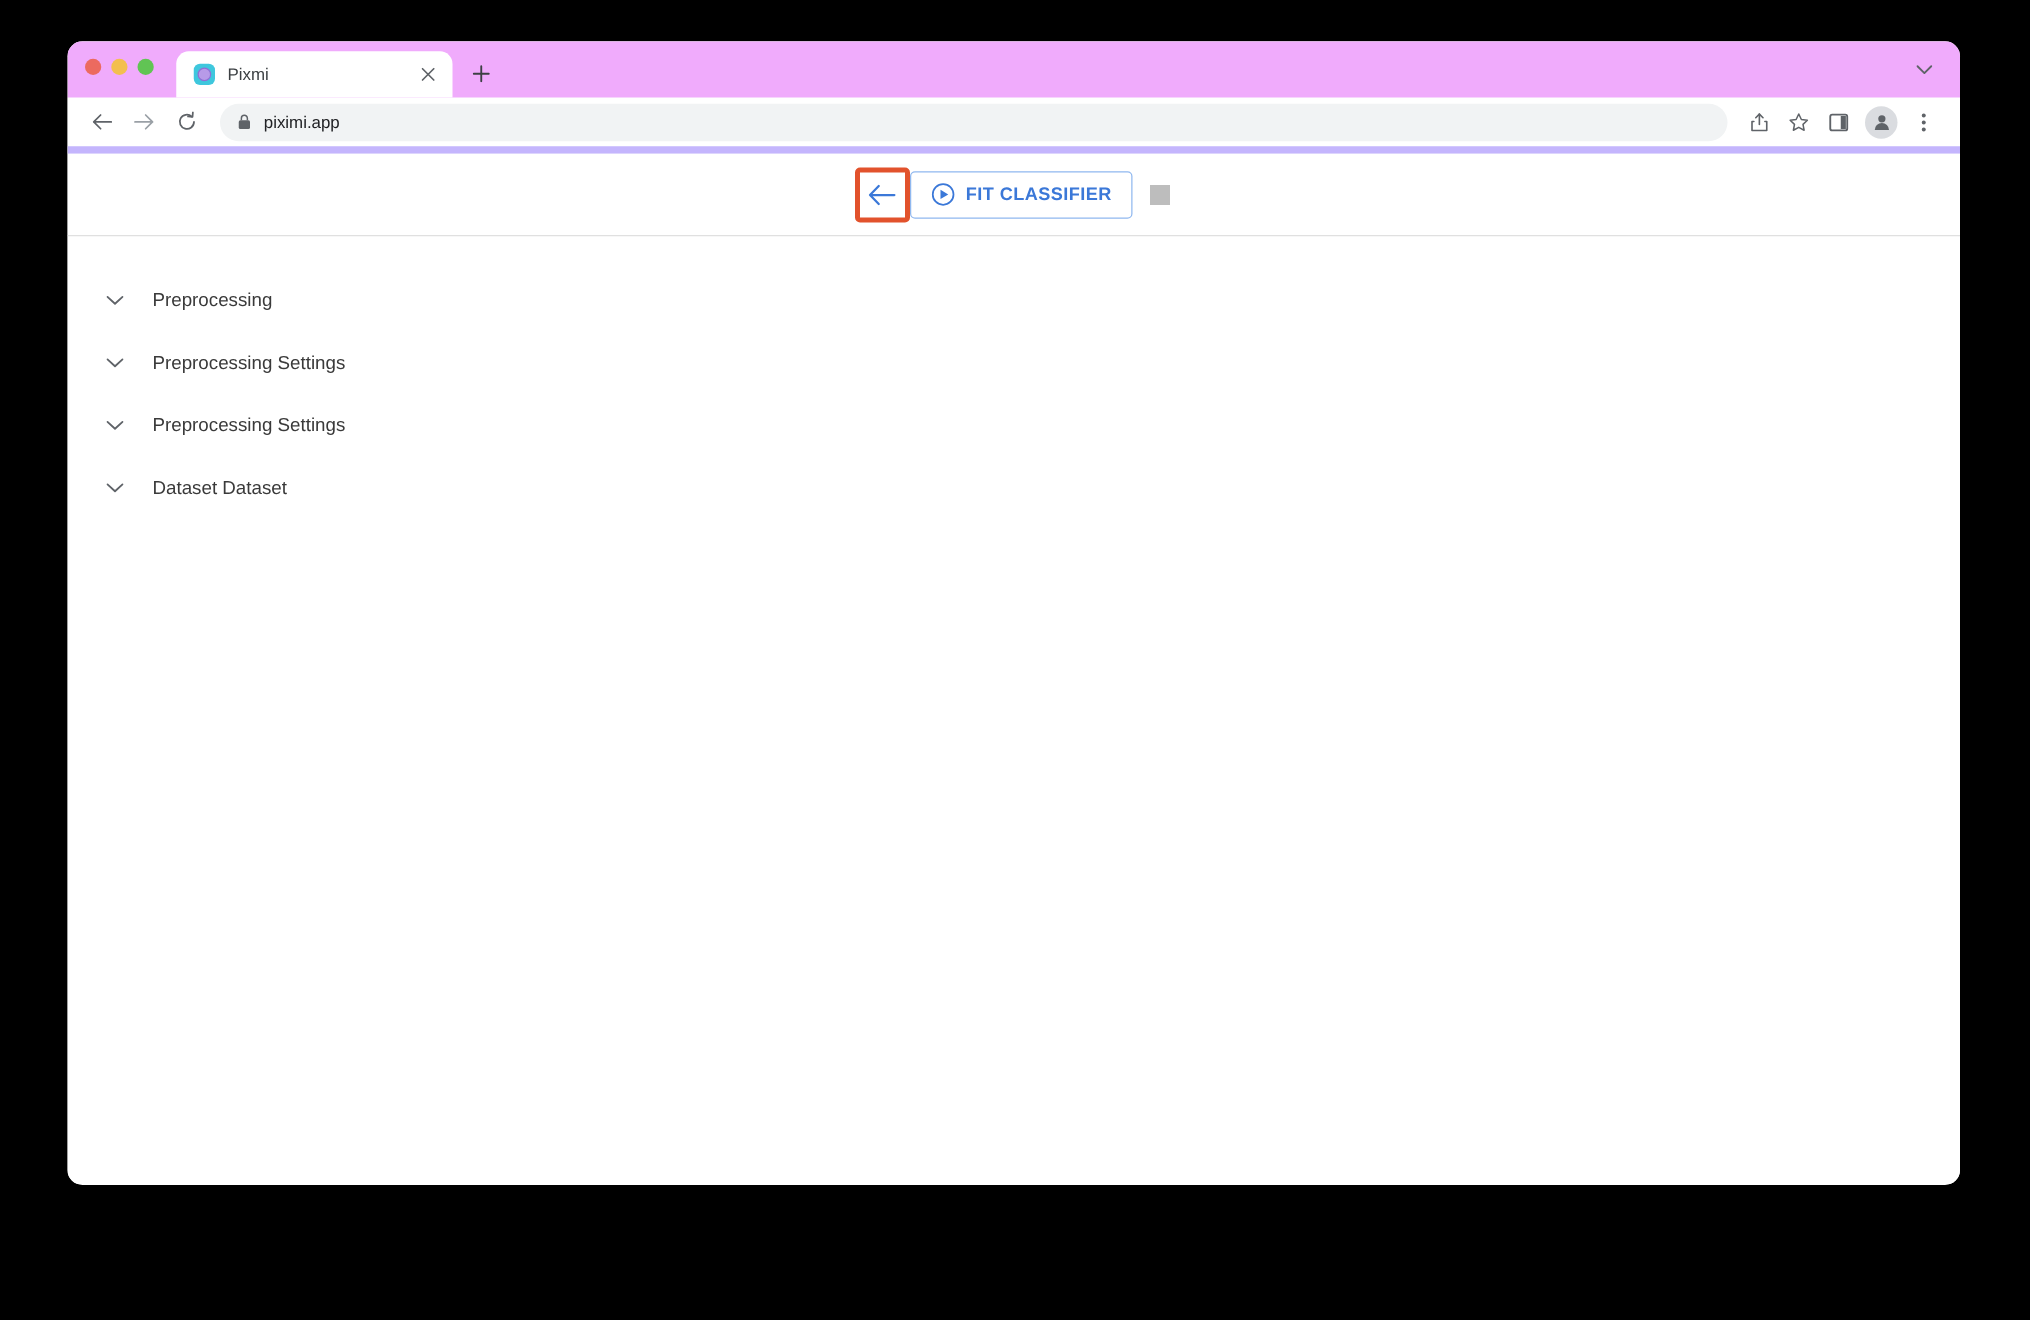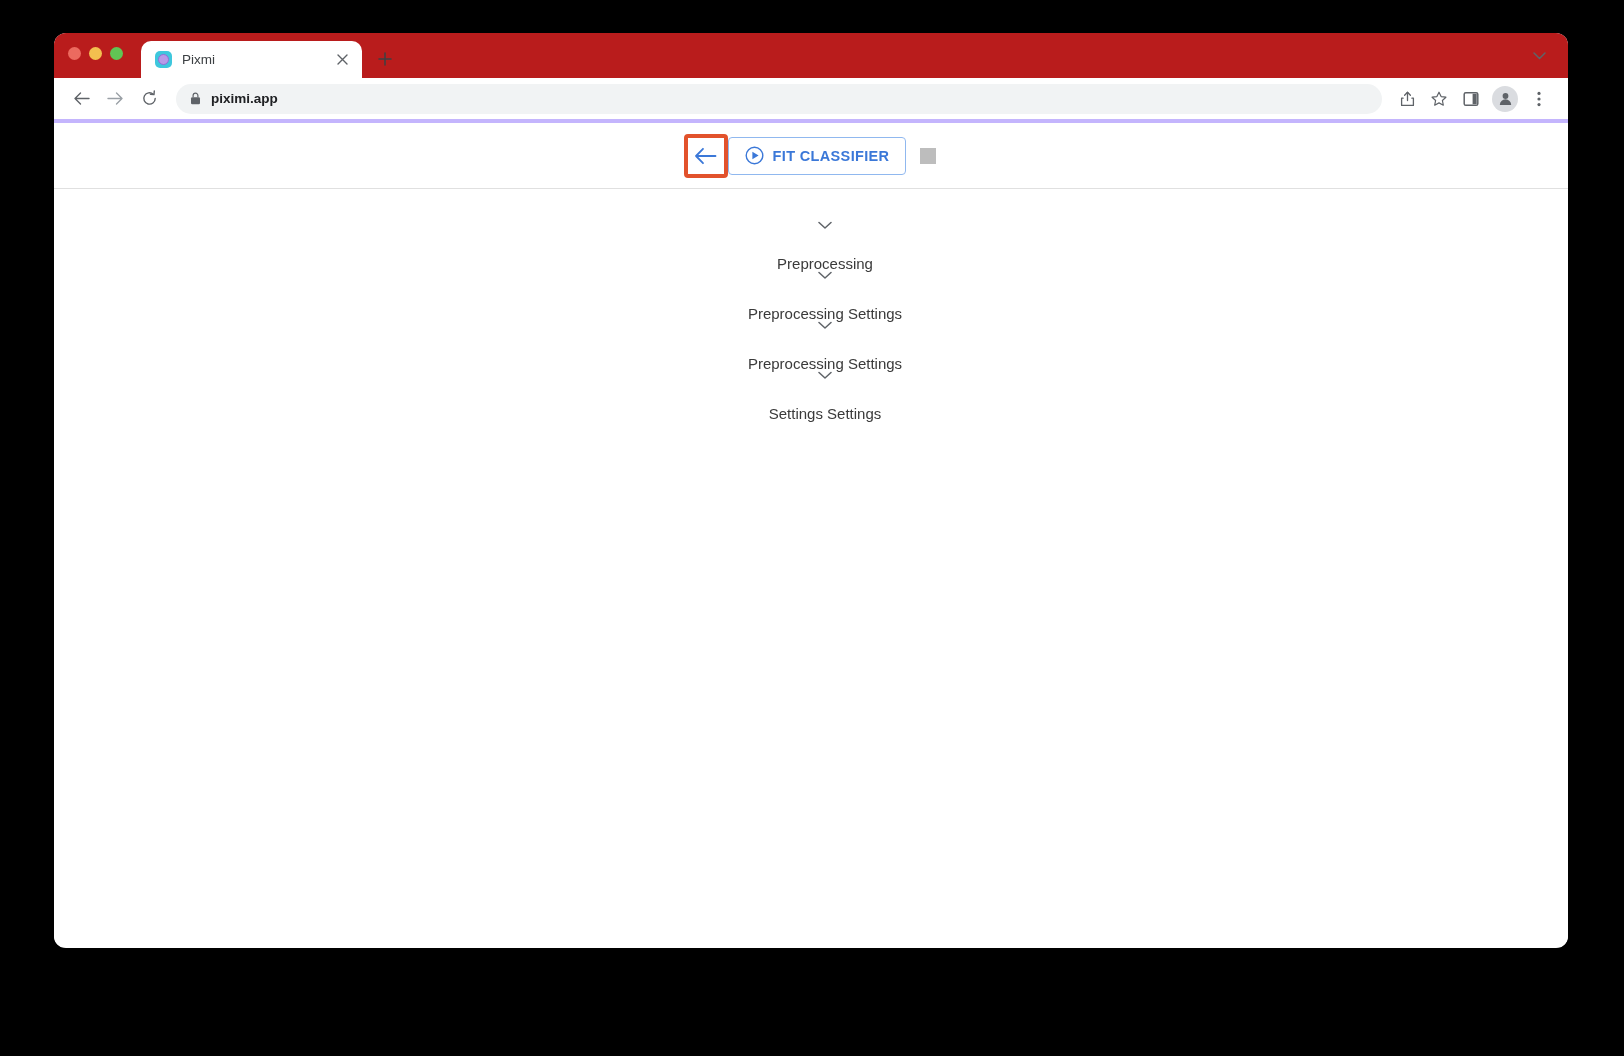--- a/index.html
+++ b/index.html
@@ -36,7 +36,7 @@
   .tab-strip {
     position: relative;
     height: 45px;
-    background: #b91c1c;
+    background: #f0abfc;
     display: flex;
     align-items: flex-end;
     padding-left: 14px;

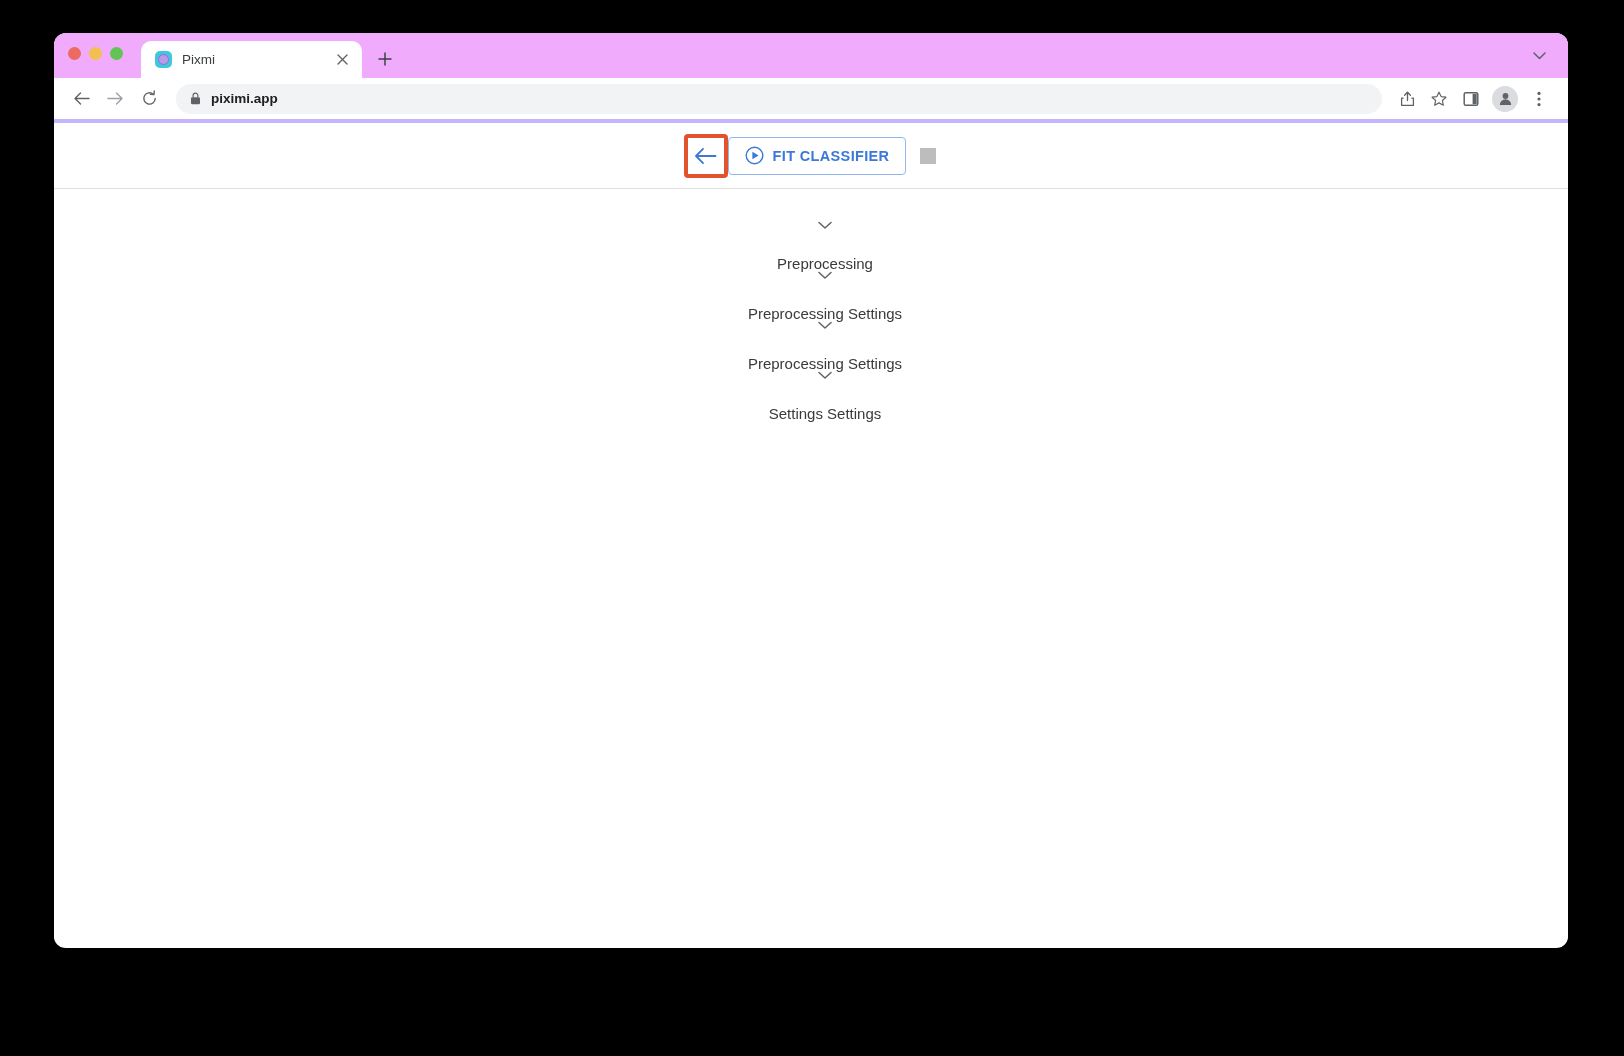--- a/index.html
+++ b/index.html
@@ -135,9 +135,8 @@
     align-items: center;
     padding: 0 14px 0 12px;
     gap: 4px;
-    border-bottom: 4px solid #c4b5fd;
-    box-sizing: border-box;
-    font-weight: bold;
+    border-bottom: 6px solid #c4b5fd;
+    box-sizing: border-box;
   }
   .nav-btn {
     width: 30px;

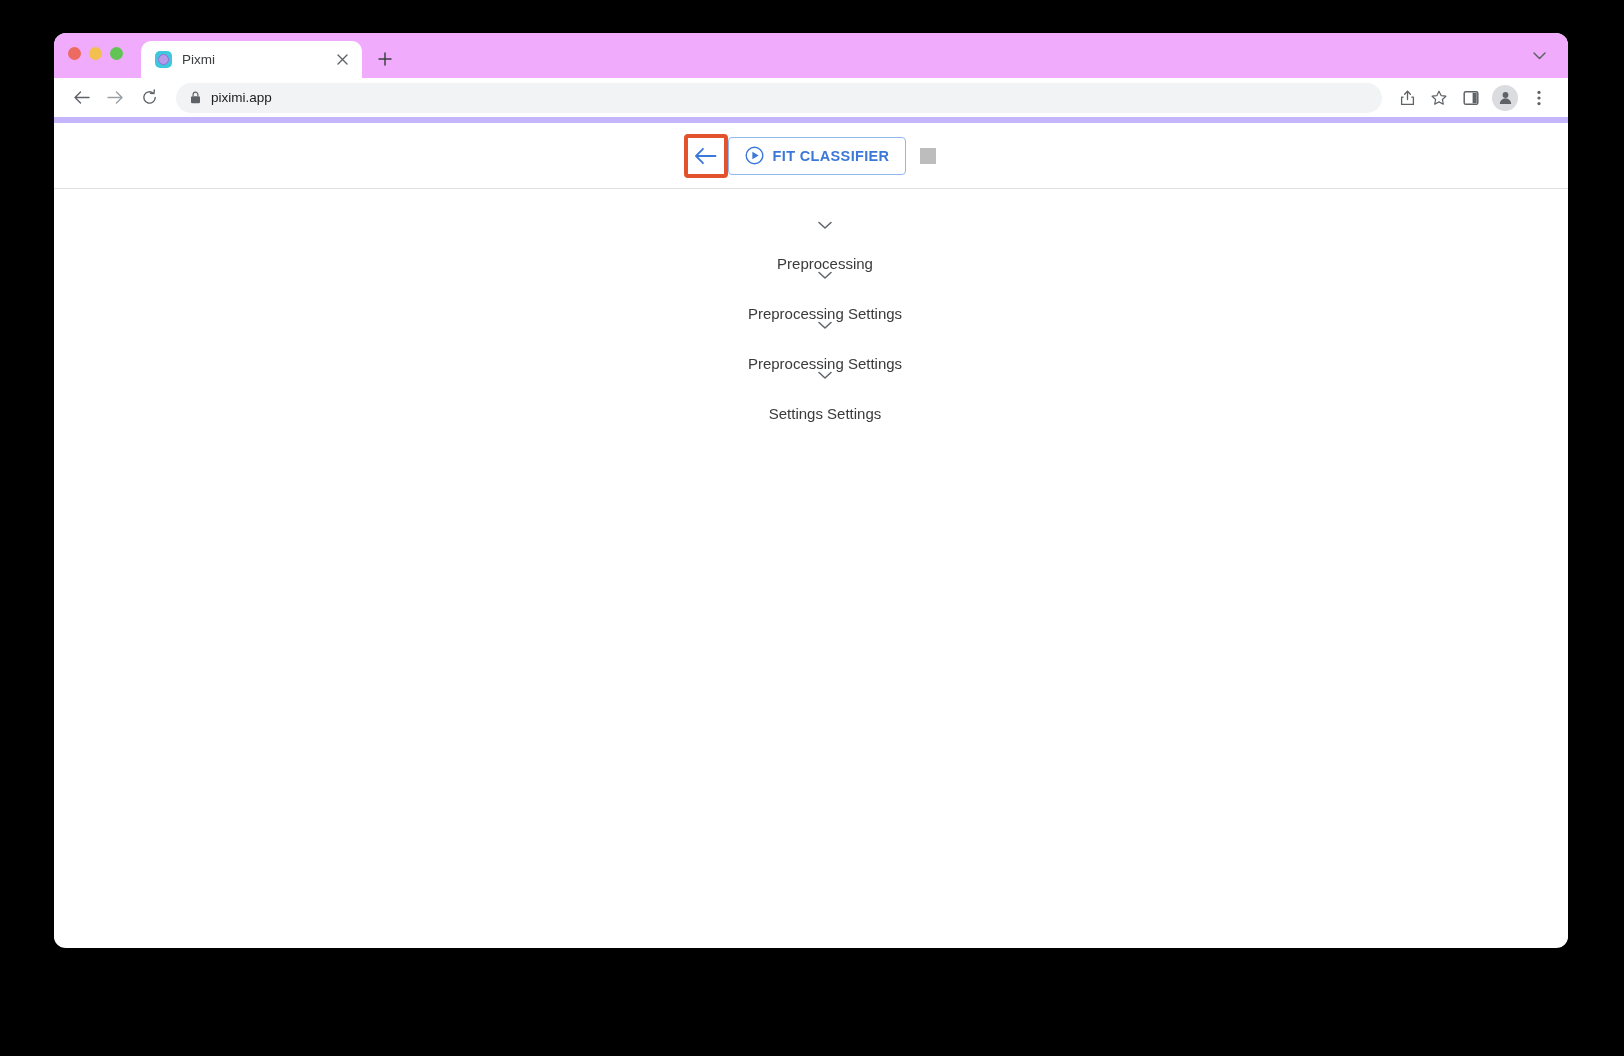--- a/index.html
+++ b/index.html
@@ -250,7 +250,6 @@
     height: 50px;
     padding-left: 28px;
     gap: 20px;
-    flex-direction: column;
   }
   .chev {
     width: 20px;

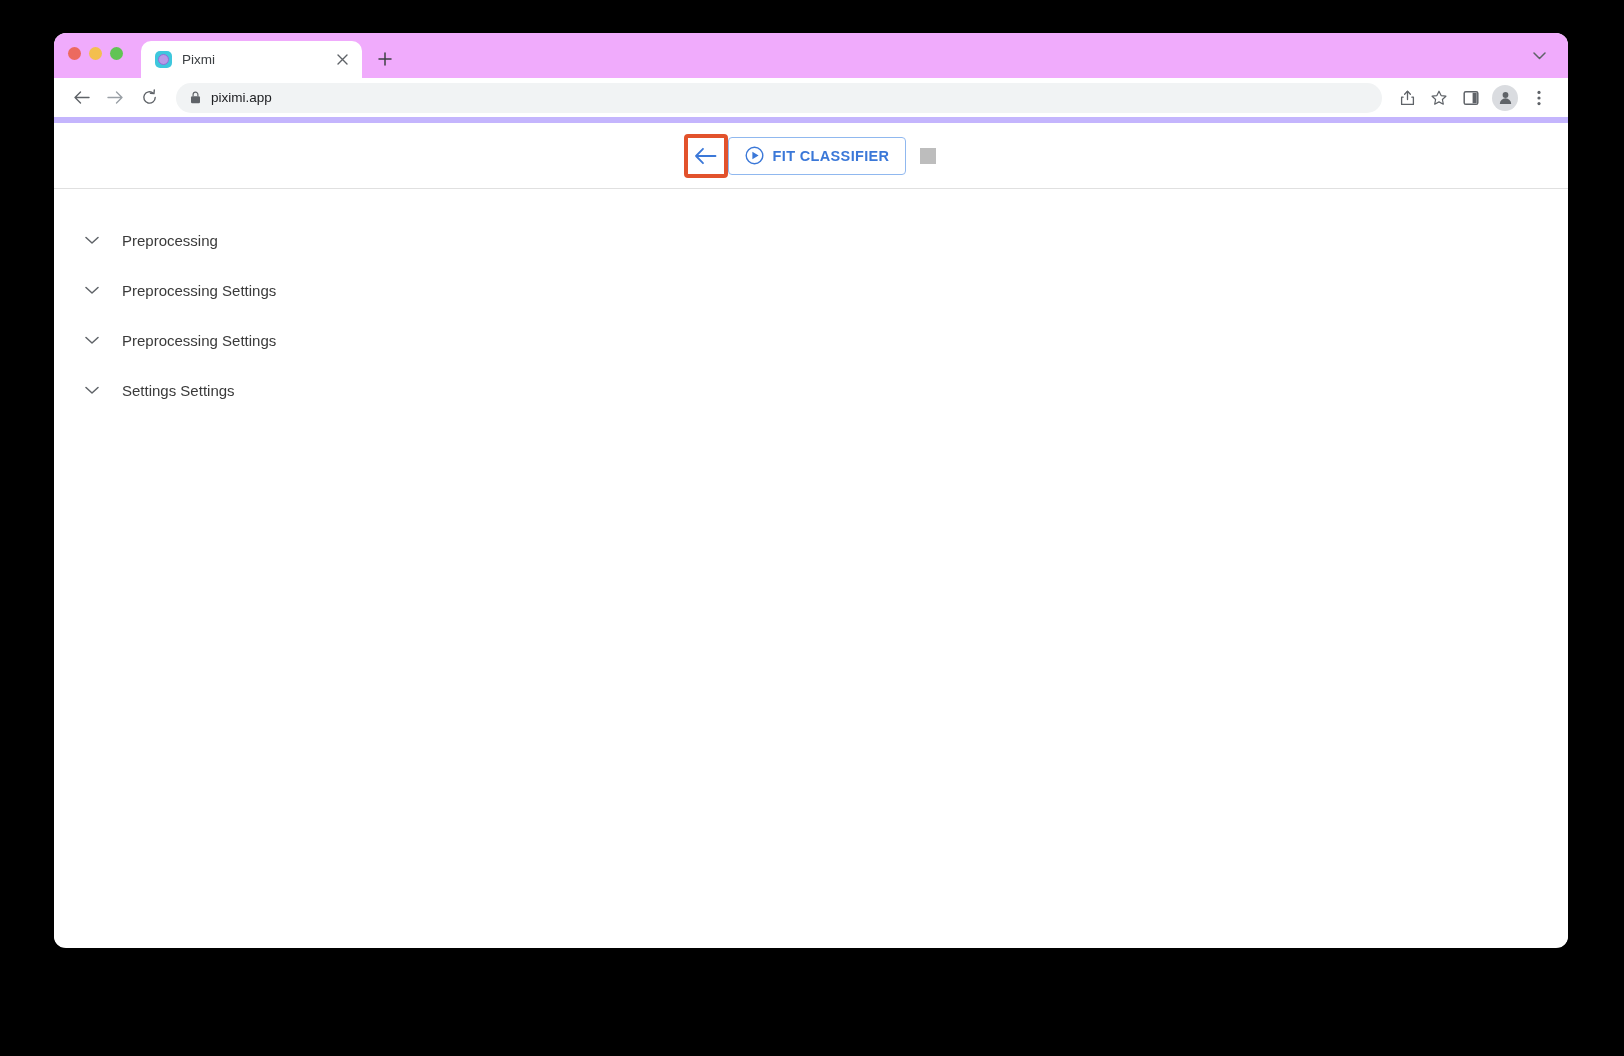--- a/index.html
+++ b/index.html
@@ -432,7 +432,7 @@
               <path d="M1 1.5 L7 7 L13 1.5" stroke="#5f6368" stroke-width="1.5" fill="none" stroke-linecap="round" stroke-linejoin="round"></path>
             </svg>
           </span>
-          <span class="accordion-label">Settings Settings</span>
+          <span class="accordion-label">Dataset Dataset</span>
         </div>
 
       </div>

